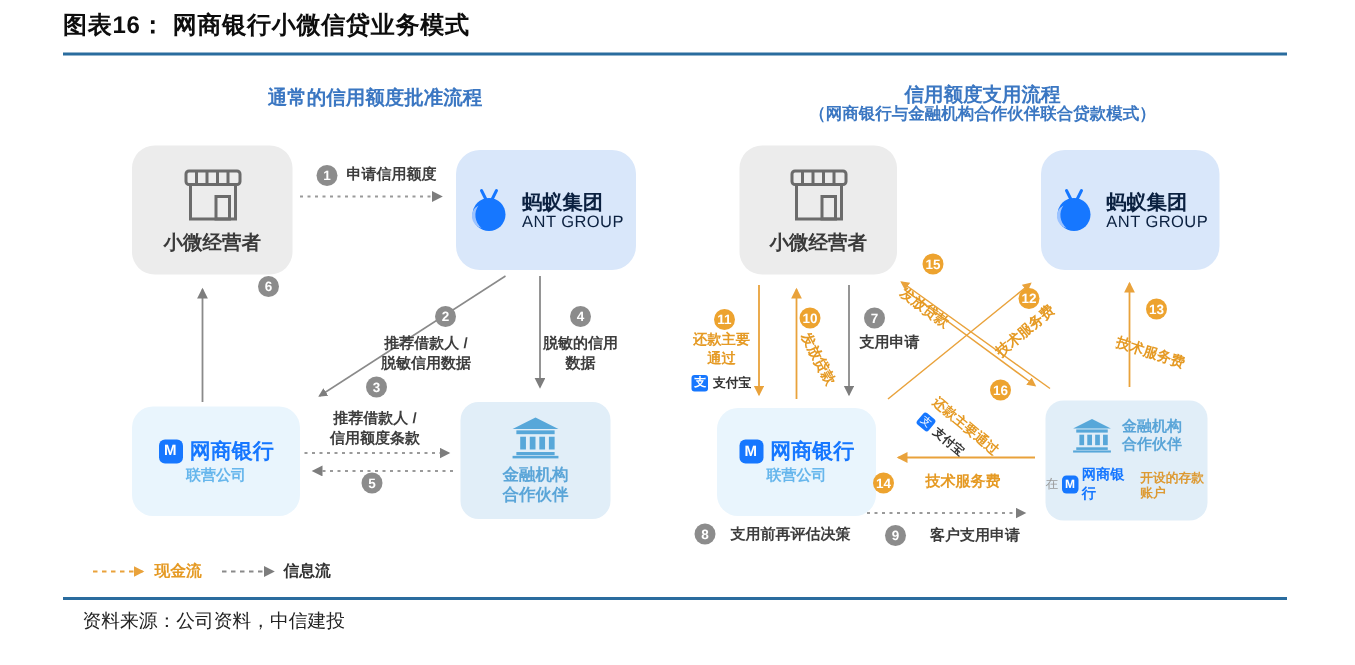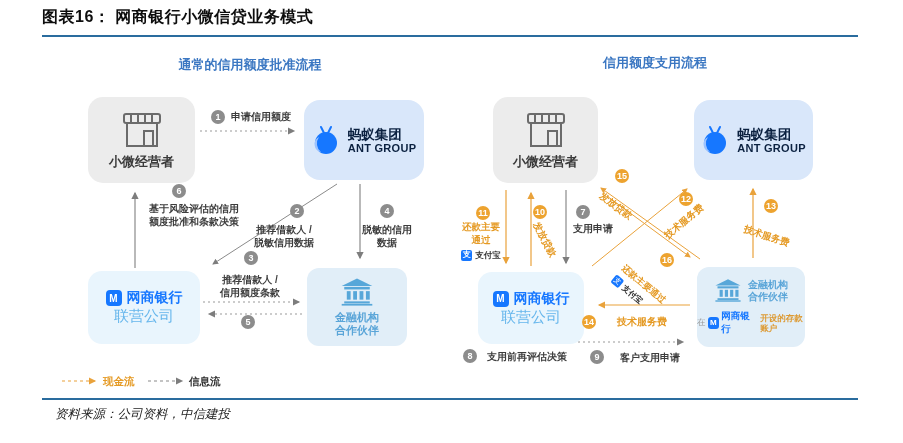--- a/index.html
+++ b/index.html
@@ -56,6 +56,7 @@
 
   <div class="diag-title" style="left:95px;top:56px;width:310px;">通常的信用额度批准流程</div>
   <div class="diag-title" style="left:500px;top:54px;width:310px;">信用额度支用流程</div>
+  <div class="diag-sub" style="left:470px;top:68px;width:370px;">（网商银行与金融机构合作伙伴联合贷款模式）</div>
 
   <svg class="abs" width="903" height="443" style="left:0;top:0;">
     <defs>

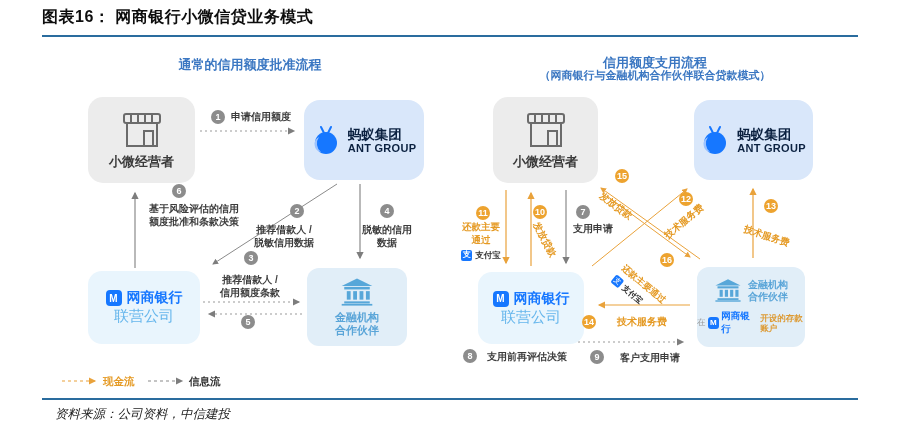--- a/index.html
+++ b/index.html
@@ -18,7 +18,7 @@
   .node-label{font-size:13px;color:#3a3a3a;font-weight:600;margin-top:5px;}
   .antrow{display:flex;flex-direction:row;align-items:center;gap:8px;}
   .antname{font-size:13.5px;font-weight:bold;color:#0b2140;line-height:15px;}
-  .anten{font-size:11px;font-weight:bold;color:#0b2140;letter-spacing:.3px;}
+  .anten{font-size:11px;font-weight:normal;color:#0b2140;letter-spacing:.3px;}
   .mrow{display:flex;align-items:center;gap:5px;}
   .mlogo{width:16px;height:16px;background:#1677ff;border-radius:4px;color:#fff;font-weight:bold;
          font-size:10px;display:flex;align-items:center;justify-content:center;}

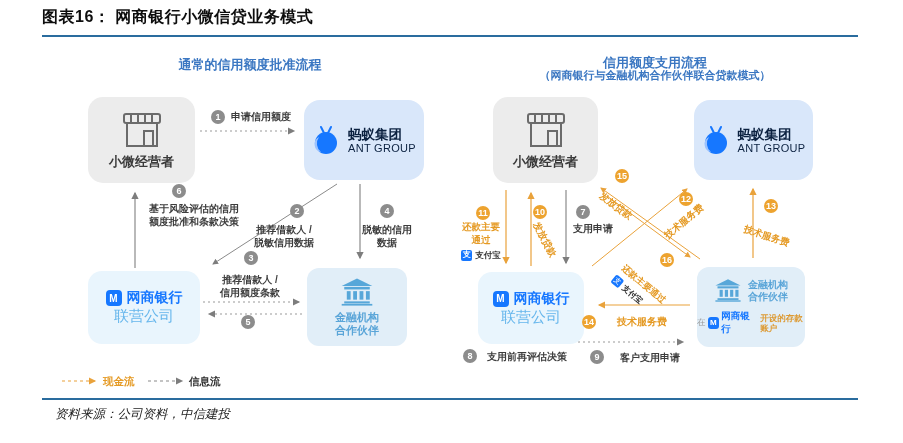--- a/index.html
+++ b/index.html
@@ -215,10 +215,6 @@
   <div class="badge b-gray" style="left:241px;top:315px;">5</div>
 
   <div class="badge b-gray" style="left:172px;top:184px;">6</div>
-  <div class="lbl c" style="left:140px;top:203px;width:108px;">
-    <div>基于风险评估的信用</div>
-    <div>额度批准和条款决策</div>
-  </div>
 
   <div class="lbl o" style="left:103px;top:375px;font-size:10.5px;">现金流</div>
   <div class="lbl" style="left:189px;top:375px;font-size:10.5px;color:#333;">信息流</div>

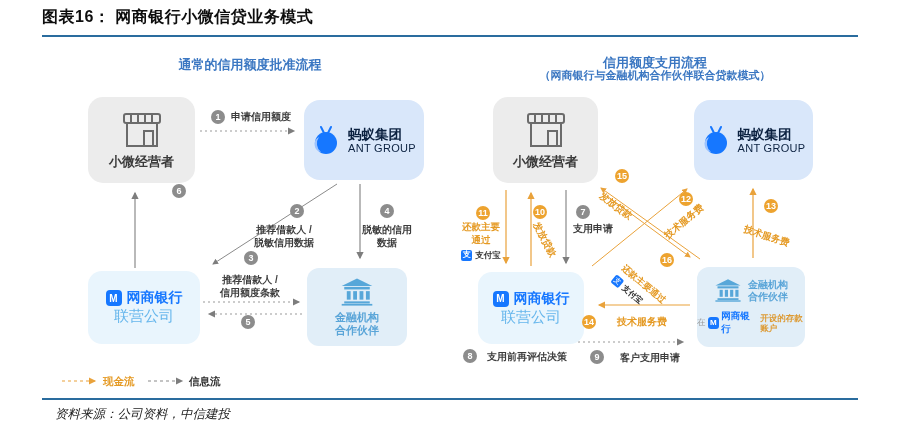--- a/index.html
+++ b/index.html
@@ -25,7 +25,7 @@
   .mlogo.mini{width:12px;height:12px;font-size:8px;border-radius:3px;}
   .mybank-name{font-size:14px;font-weight:bold;color:#1677ff;}
   .mybank-name.mini{font-size:9.5px;}
-  .mybank-sub{font-size:15px;color:#66b6ec;margin-top:0;font-weight:400;}
+  .mybank-sub{font-size:10px;color:#66b6ec;margin-top:0;font-weight:700;}
   .fi-text{font-size:11px;font-weight:bold;color:#5aa5d8;text-align:center;line-height:13px;margin-top:5px;}
   .fi-text-r{font-size:10px;font-weight:bold;color:#5aa5d8;text-align:left;line-height:12px;}
   .fi-note{display:flex;align-items:center;gap:2px;margin-top:7px;}

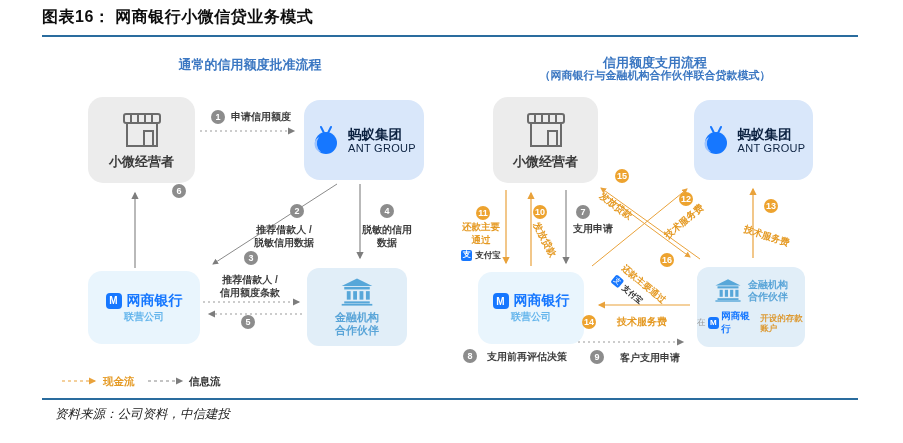--- a/index.html
+++ b/index.html
@@ -43,7 +43,7 @@
          display:flex;align-items:center;justify-content:center;flex:0 0 auto;}
   .alirow{display:flex;align-items:center;gap:3px;justify-content:center;margin-top:3px;}
   .aliname{font-size:8.5px;color:#333;font-weight:bold;}
-  .src{font-family:"Liberation Serif",serif;font-style:italic;font-size:12.5px;color:#222;}
+  .src{font-family:"Liberation Serif",serif;font-size:12.5px;color:#222;}
 </style>
 </head>
 <body>

